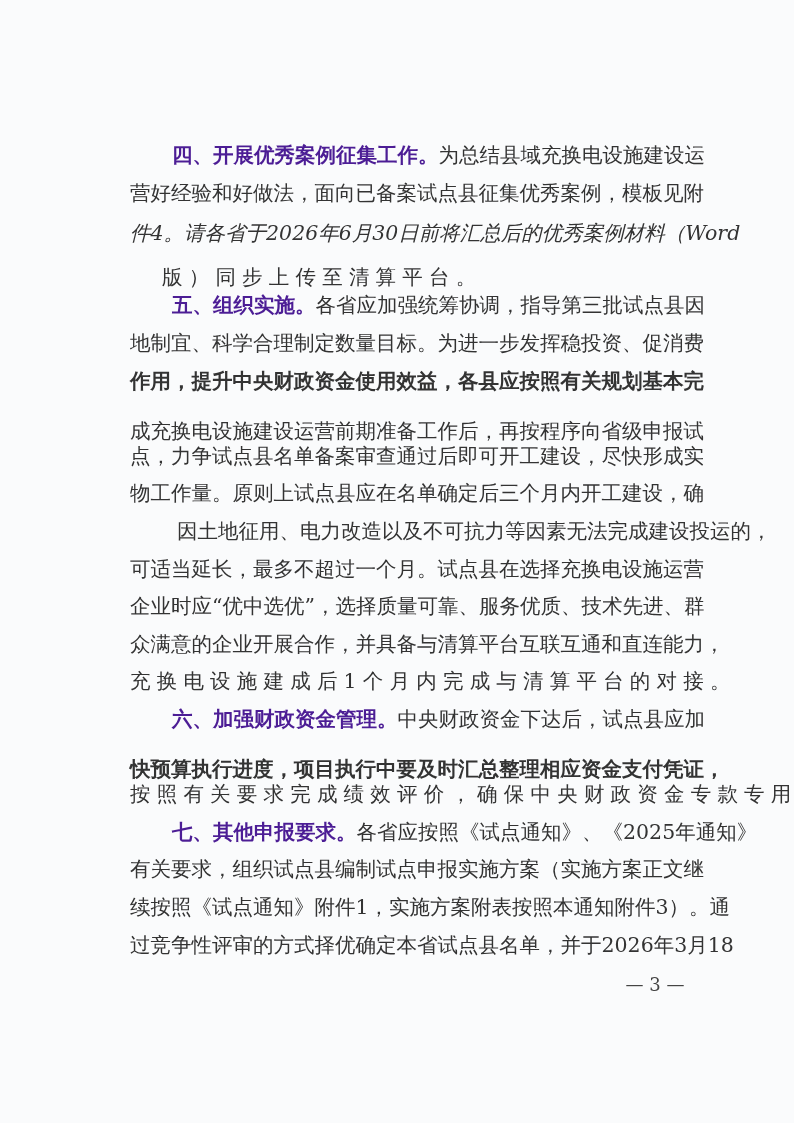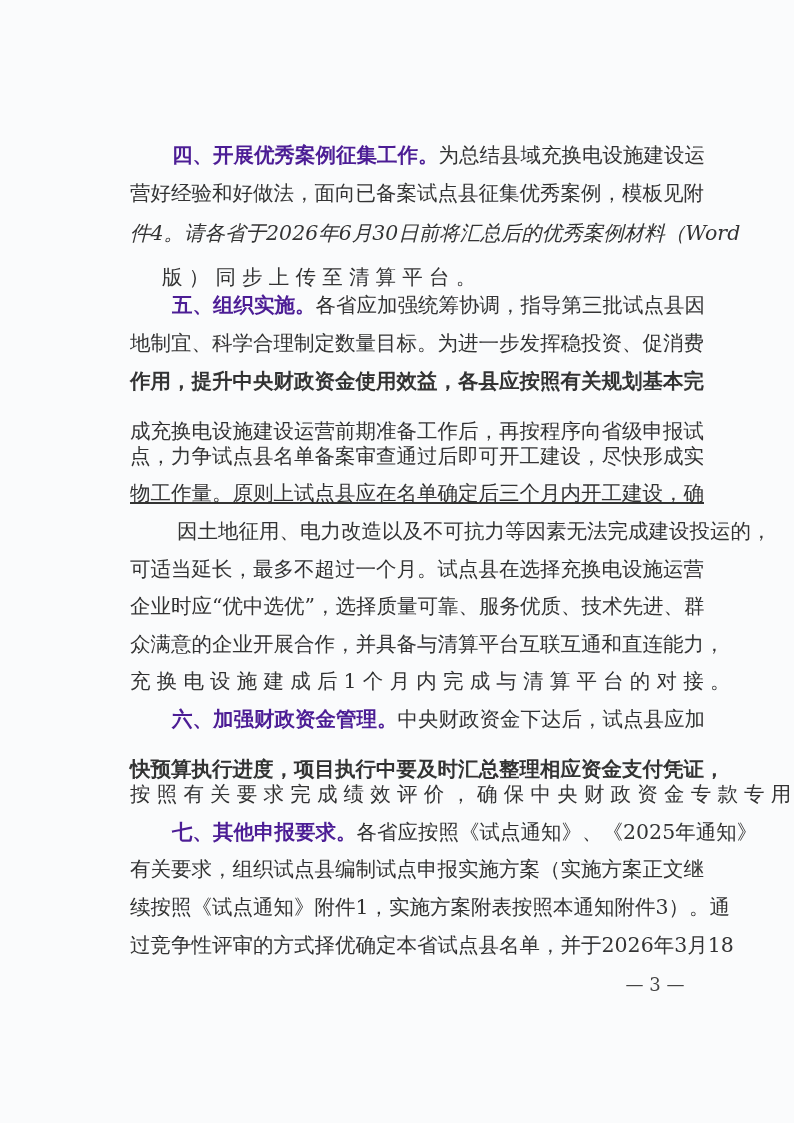--- a/index.html
+++ b/index.html
@@ -56,7 +56,7 @@
     <div class="line" style="top: 365.6px; letter-spacing: 0px; font-weight: bold;">作用，提升中央财政资金使用效益，各县应按照有关规划基本完</div>
     <div class="line" style="top: 416px; letter-spacing: 0px;">成充换电设施建设运营前期准备工作后，再按程序向省级申报试</div>
     <div class="line" style="top: 440.8px; letter-spacing: 0px;">点，力争试点县名单备案审查通过后即可开工建设，尽快形成实</div>
-    <div class="line" style="top: 478.4px; letter-spacing: 0px; text-decoration: underline;">物工作量。原则上试点县应在名单确定后三个月内开工建设，确</div>
+    <div class="line" style="top: 478.4px; letter-spacing: 0px;">物工作量。原则上试点县应在名单确定后三个月内开工建设，确</div>
     <div class="line" style="top: 516px; letter-spacing: 0px; margin-left: 47px;">因土地征用、电力改造以及不可抗力等因素无法完成建设投运的，</div>
     <div class="line" style="top: 553.6px; letter-spacing: 0px;">可适当延长，最多不超过一个月。试点县在选择充换电设施运营</div>
     <div class="line" style="top: 591.2px; letter-spacing: 0px;">企业时应“优中选优”，选择质量可靠、服务优质、技术先进、群</div>

